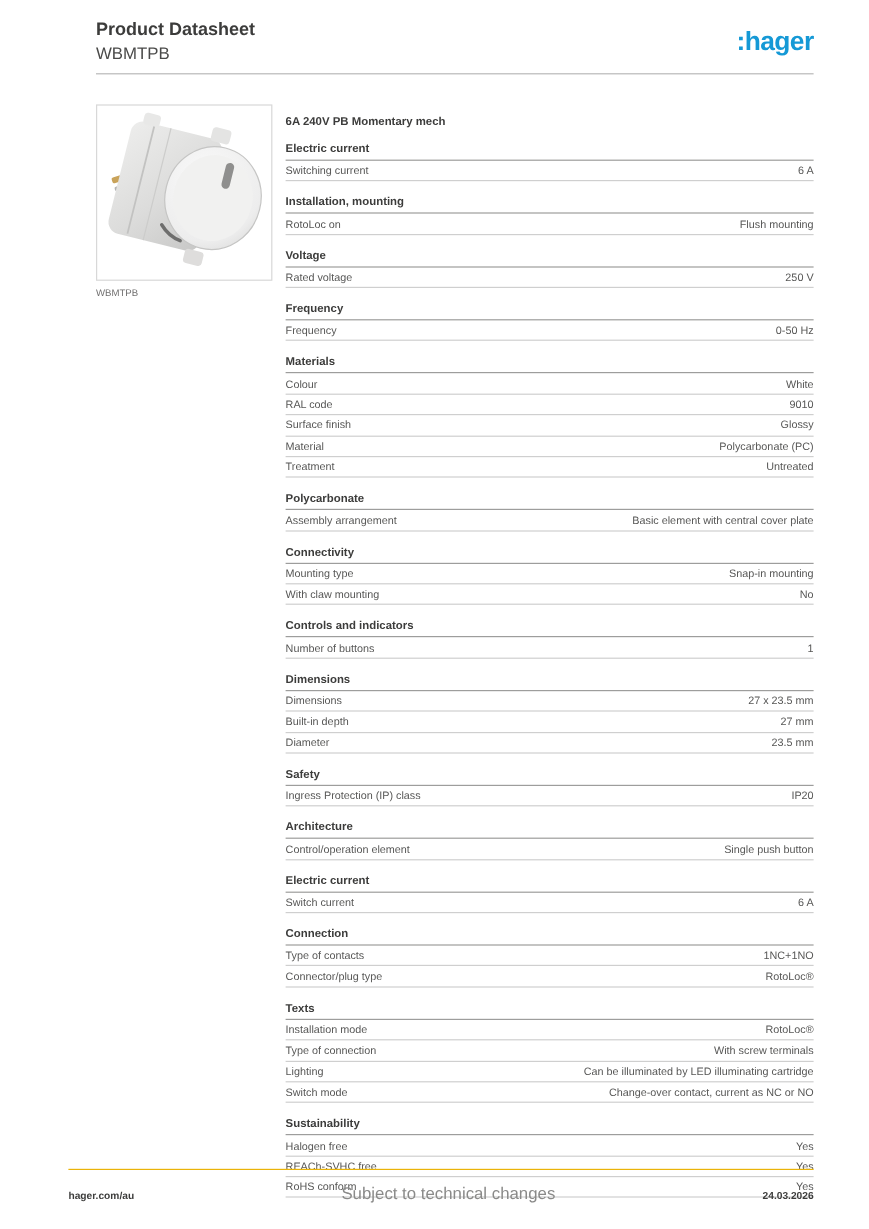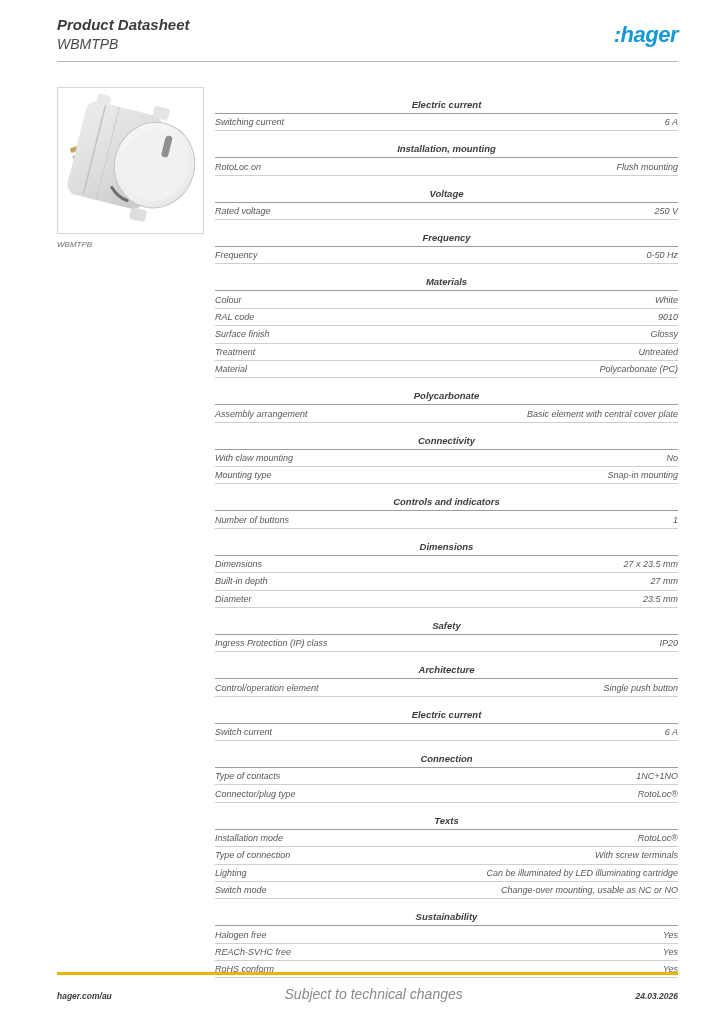--- a/index.html
+++ b/index.html
@@ -13,8 +13,7 @@
   }
   .page {
     position: absolute; inset: 0;
-    padding: 16px 46px 0 57px;
-    font-style: italic;
+    padding: 16px 46px 0 80px;
   }
   
   .header { display: flex; justify-content: space-between; align-items: flex-start; }

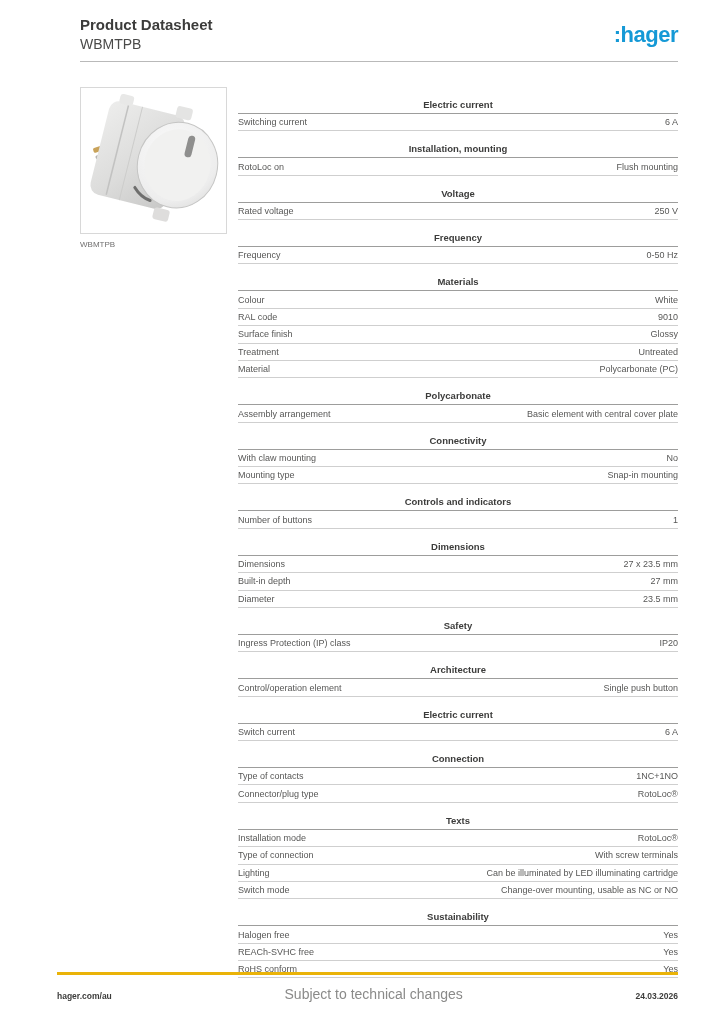--- a/index.html
+++ b/index.html
@@ -125,6 +125,7 @@
     </div>
 
     <div class="right-col">
+      <div class="product-title">6A 240V PB Momentary mech</div>
       <div class="spec-sections">
           <section class="spec-section">
             <div class="spec-heading">Electric current</div>

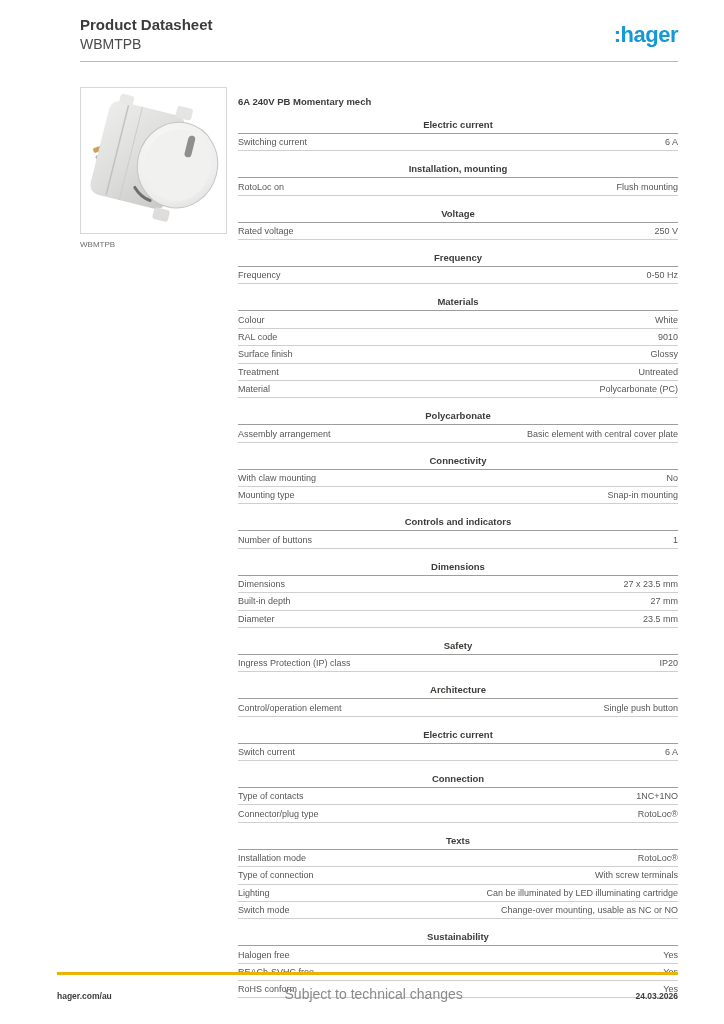--- a/index.html
+++ b/index.html
@@ -43,7 +43,6 @@
     font-size: 9.5px; font-weight: bold; color: #3c3c3b;
     padding: 2px 0 3px 0;
     border-bottom: 1px solid #9d9d9c;
-    text-align: center;
   }
   .spec-row {
     display: flex; justify-content: space-between; align-items: baseline;

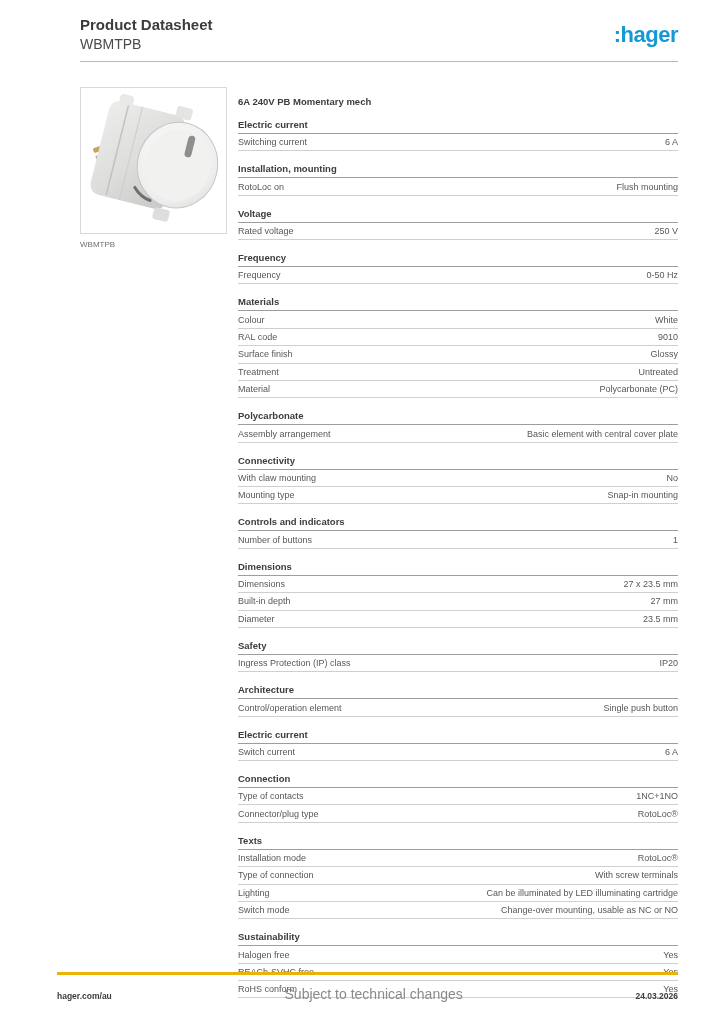--- a/index.html
+++ b/index.html
@@ -169,12 +169,12 @@
               <span class="spec-value">Glossy</span>
             </div>
             <div class="spec-row">
+              <span class="spec-label">Material</span>
+              <span class="spec-value">Polycarbonate (PC)</span>
+            </div>
+            <div class="spec-row">
               <span class="spec-label">Treatment</span>
               <span class="spec-value">Untreated</span>
-            </div>
-            <div class="spec-row">
-              <span class="spec-label">Material</span>
-              <span class="spec-value">Polycarbonate (PC)</span>
             </div>
           </section>
           <section class="spec-section">

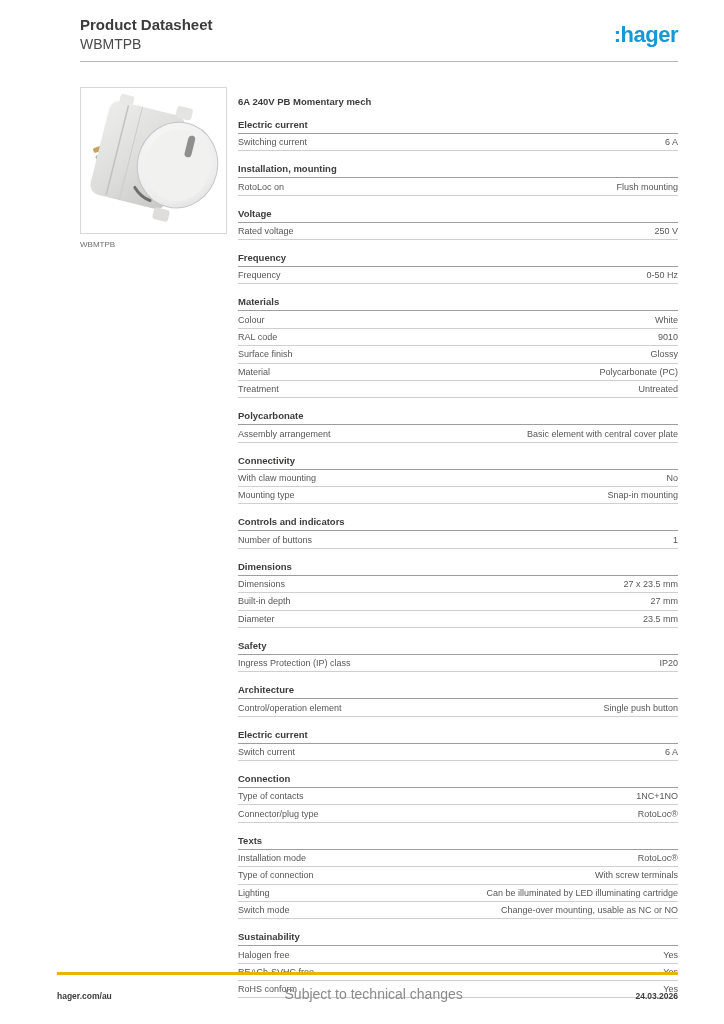--- a/index.html
+++ b/index.html
@@ -187,12 +187,12 @@
           <section class="spec-section">
             <div class="spec-heading">Connectivity</div>
             <div class="spec-row">
+              <span class="spec-label">Mounting type</span>
+              <span class="spec-value">Snap-in mounting</span>
+            </div>
+            <div class="spec-row">
               <span class="spec-label">With claw mounting</span>
               <span class="spec-value">No</span>
-            </div>
-            <div class="spec-row">
-              <span class="spec-label">Mounting type</span>
-              <span class="spec-value">Snap-in mounting</span>
             </div>
           </section>
           <section class="spec-section">

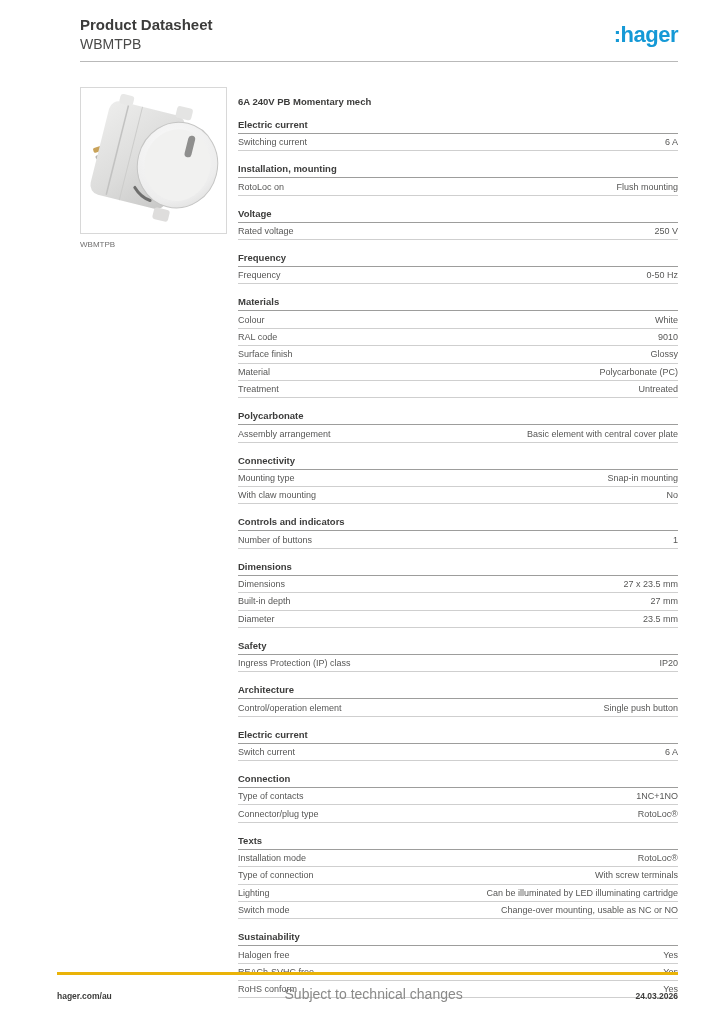--- a/index.html
+++ b/index.html
@@ -265,7 +265,7 @@
             </div>
             <div class="spec-row">
               <span class="spec-label">Switch mode</span>
-              <span class="spec-value">Change-over mounting, usable as NC or NO</span>
+              <span class="spec-value">Change-over contact, current as NC or NO</span>
             </div>
           </section>
           <section class="spec-section">

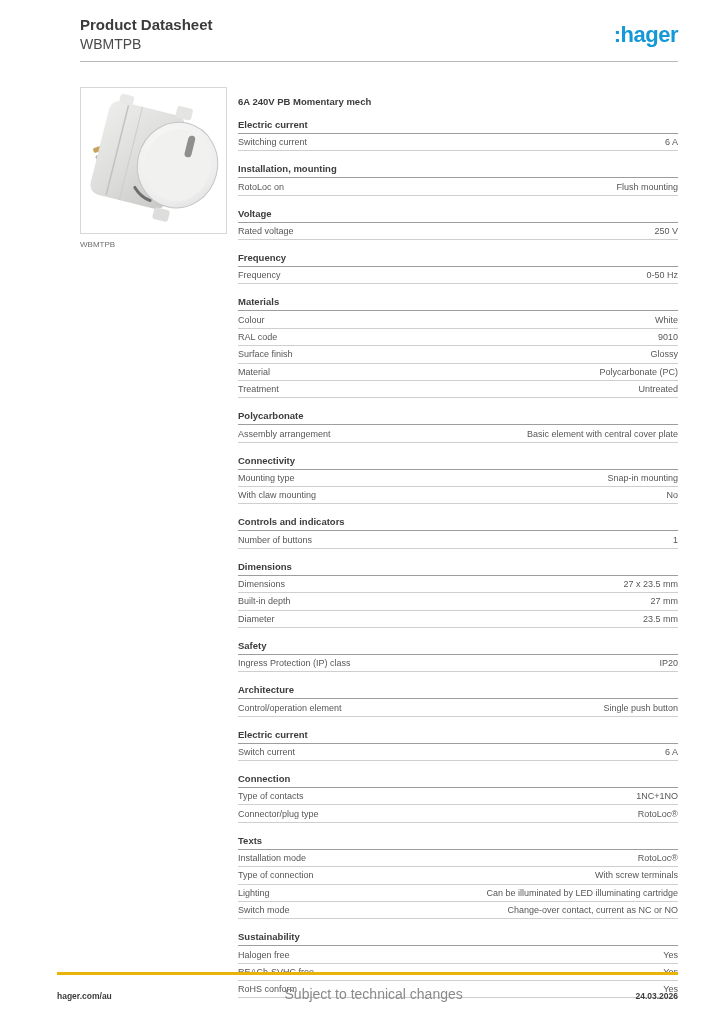--- a/index.html
+++ b/index.html
@@ -56,7 +56,7 @@
   
   .footer {
     position: absolute; left: 57px; right: 46px; bottom: 22px;
-    border-top: 3px solid #eab308;
+    border-top: 1px solid #eab308;
     padding-top: 11px;
     display: flex; justify-content: space-between; align-items: baseline;
     font-size: 8.5px;

